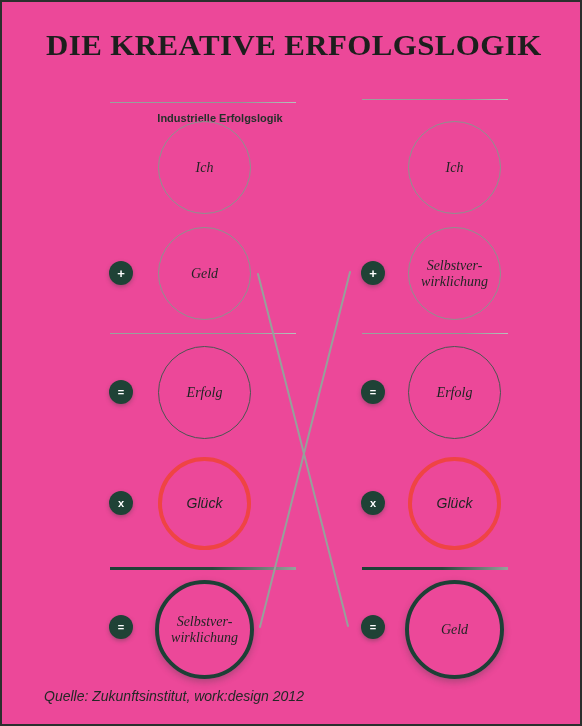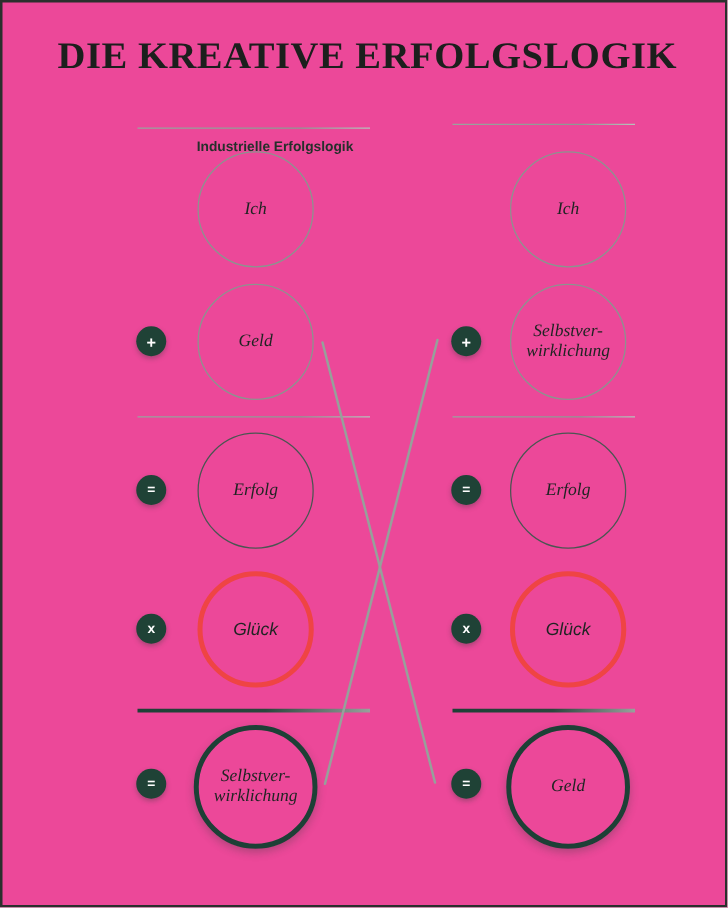--- a/index.html
+++ b/index.html
@@ -186,6 +186,7 @@
     <line x1="348" y1="270" x2="258" y2="625" stroke="#97a09b" stroke-width="2" stroke-linecap="round"></line>
   </svg>
 
+  <div id="source">Quelle: Zukunftsinstitut, work:design 2012</div>
 
 </div>
 

